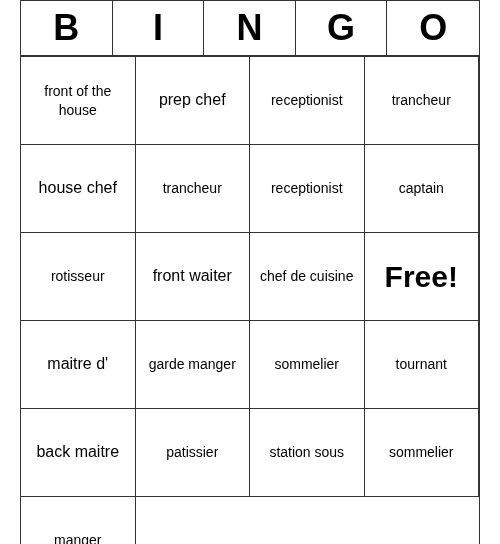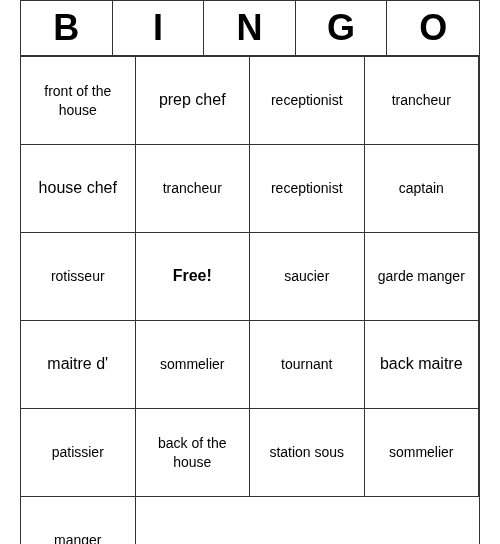--- a/index.html
+++ b/index.html
@@ -82,6 +82,7 @@
       <div class="bingo-cell">receptionist</div>
       <div class="bingo-cell">captain</div>
       <div class="bingo-cell">rotisseur</div>
+      <div class="bingo-cell large-text">front waiter</div>
       <div class="bingo-cell free">Free!</div>
       <div class="bingo-cell">saucier</div>
       <div class="bingo-cell">garde manger</div>

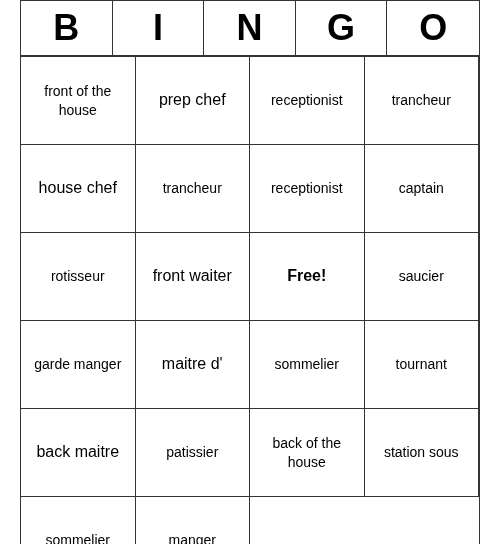--- a/index.html
+++ b/index.html
@@ -83,6 +83,7 @@
       <div class="bingo-cell">captain</div>
       <div class="bingo-cell">rotisseur</div>
       <div class="bingo-cell large-text">front waiter</div>
+      <div class="bingo-cell">chef de cuisine</div>
       <div class="bingo-cell free">Free!</div>
       <div class="bingo-cell">saucier</div>
       <div class="bingo-cell">garde manger</div>

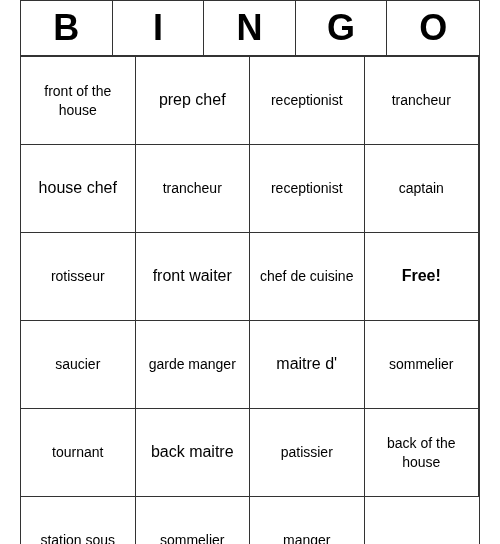--- a/index.html
+++ b/index.html
@@ -53,7 +53,7 @@
       border-left: none;
     }
     .bingo-cell.free {
-      font-size: 16px;
+      font-size: 30px;
       font-weight: bold;
     }
     .bingo-cell.large-text {

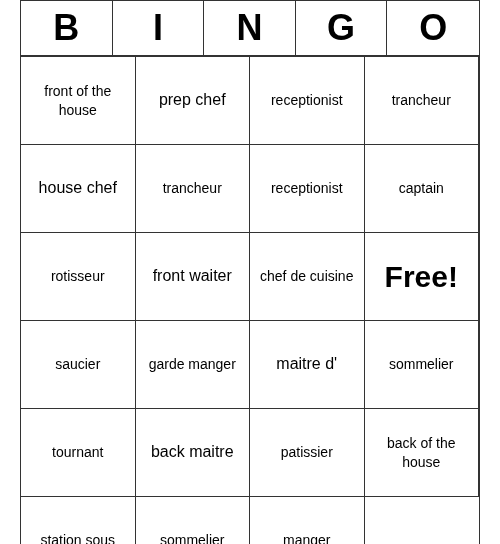--- a/index.html
+++ b/index.html
@@ -85,7 +85,6 @@
       <div class="bingo-cell large-text">front waiter</div>
       <div class="bingo-cell">chef de cuisine</div>
       <div class="bingo-cell free">Free!</div>
-      <div class="bingo-cell">saucier</div>
       <div class="bingo-cell">garde manger</div>
       <div class="bingo-cell large-text">maitre d'</div>
       <div class="bingo-cell">sommelier</div>

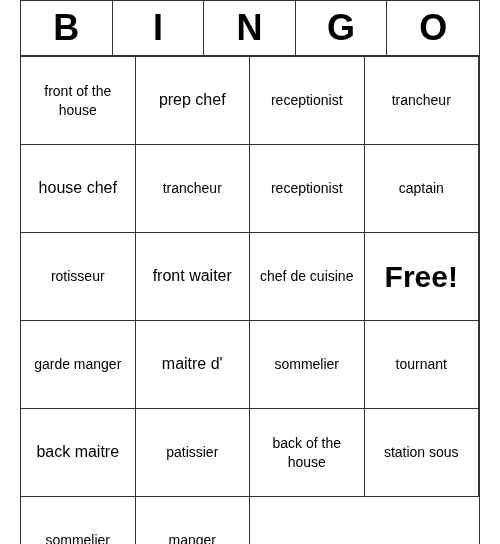--- a/index.html
+++ b/index.html
@@ -85,8 +85,8 @@
       <div class="bingo-cell large-text">front waiter</div>
       <div class="bingo-cell">chef de cuisine</div>
       <div class="bingo-cell free">Free!</div>
+      <div class="bingo-cell large-text">maitre d'</div>
       <div class="bingo-cell">garde manger</div>
-      <div class="bingo-cell large-text">maitre d'</div>
       <div class="bingo-cell">sommelier</div>
       <div class="bingo-cell">tournant</div>
       <div class="bingo-cell large-text">back maitre</div>

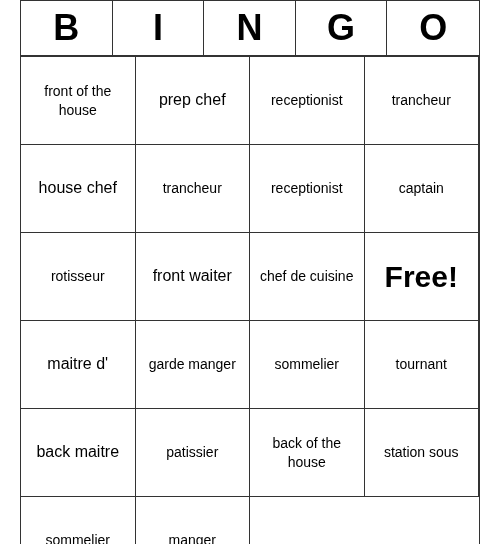--- a/index.html
+++ b/index.html
@@ -91,7 +91,6 @@
       <div class="bingo-cell">tournant</div>
       <div class="bingo-cell large-text">back maitre</div>
       <div class="bingo-cell">patissier</div>
-      <div class="bingo-cell">back of the house</div>
       <div class="bingo-cell">station sous</div>
       <div class="bingo-cell">sommelier</div>
       <div class="bingo-cell">manger</div>

